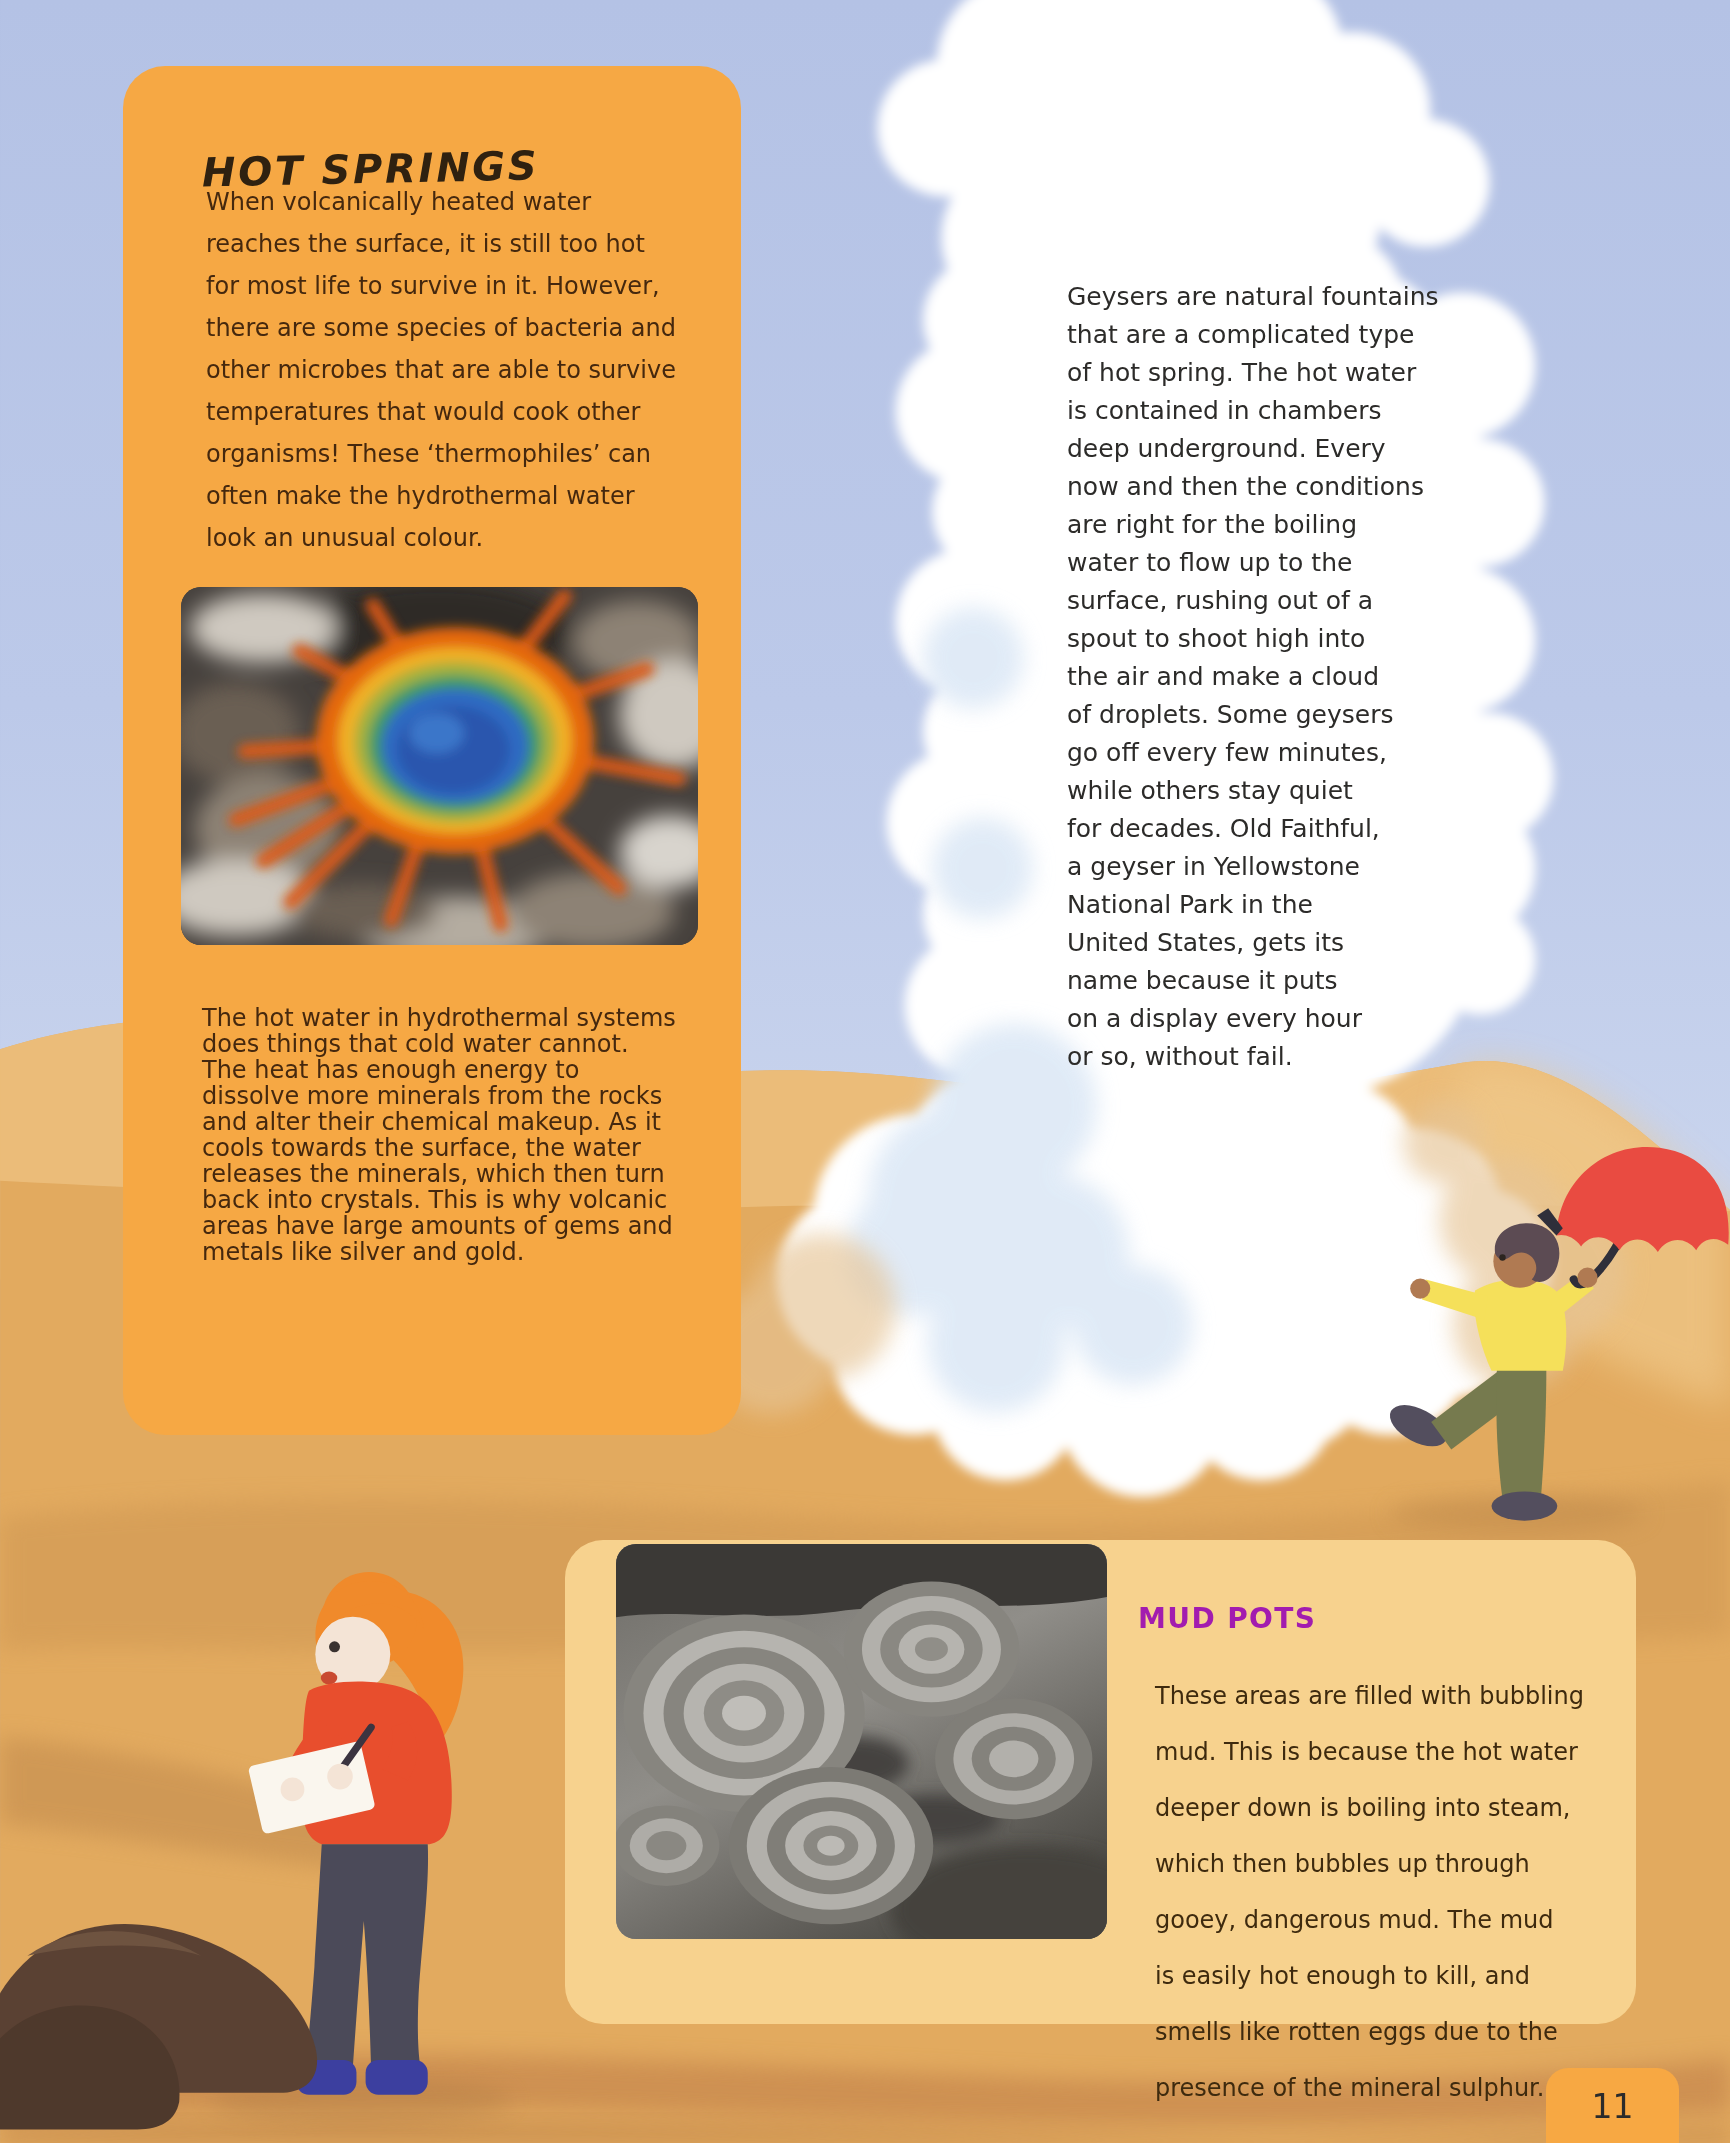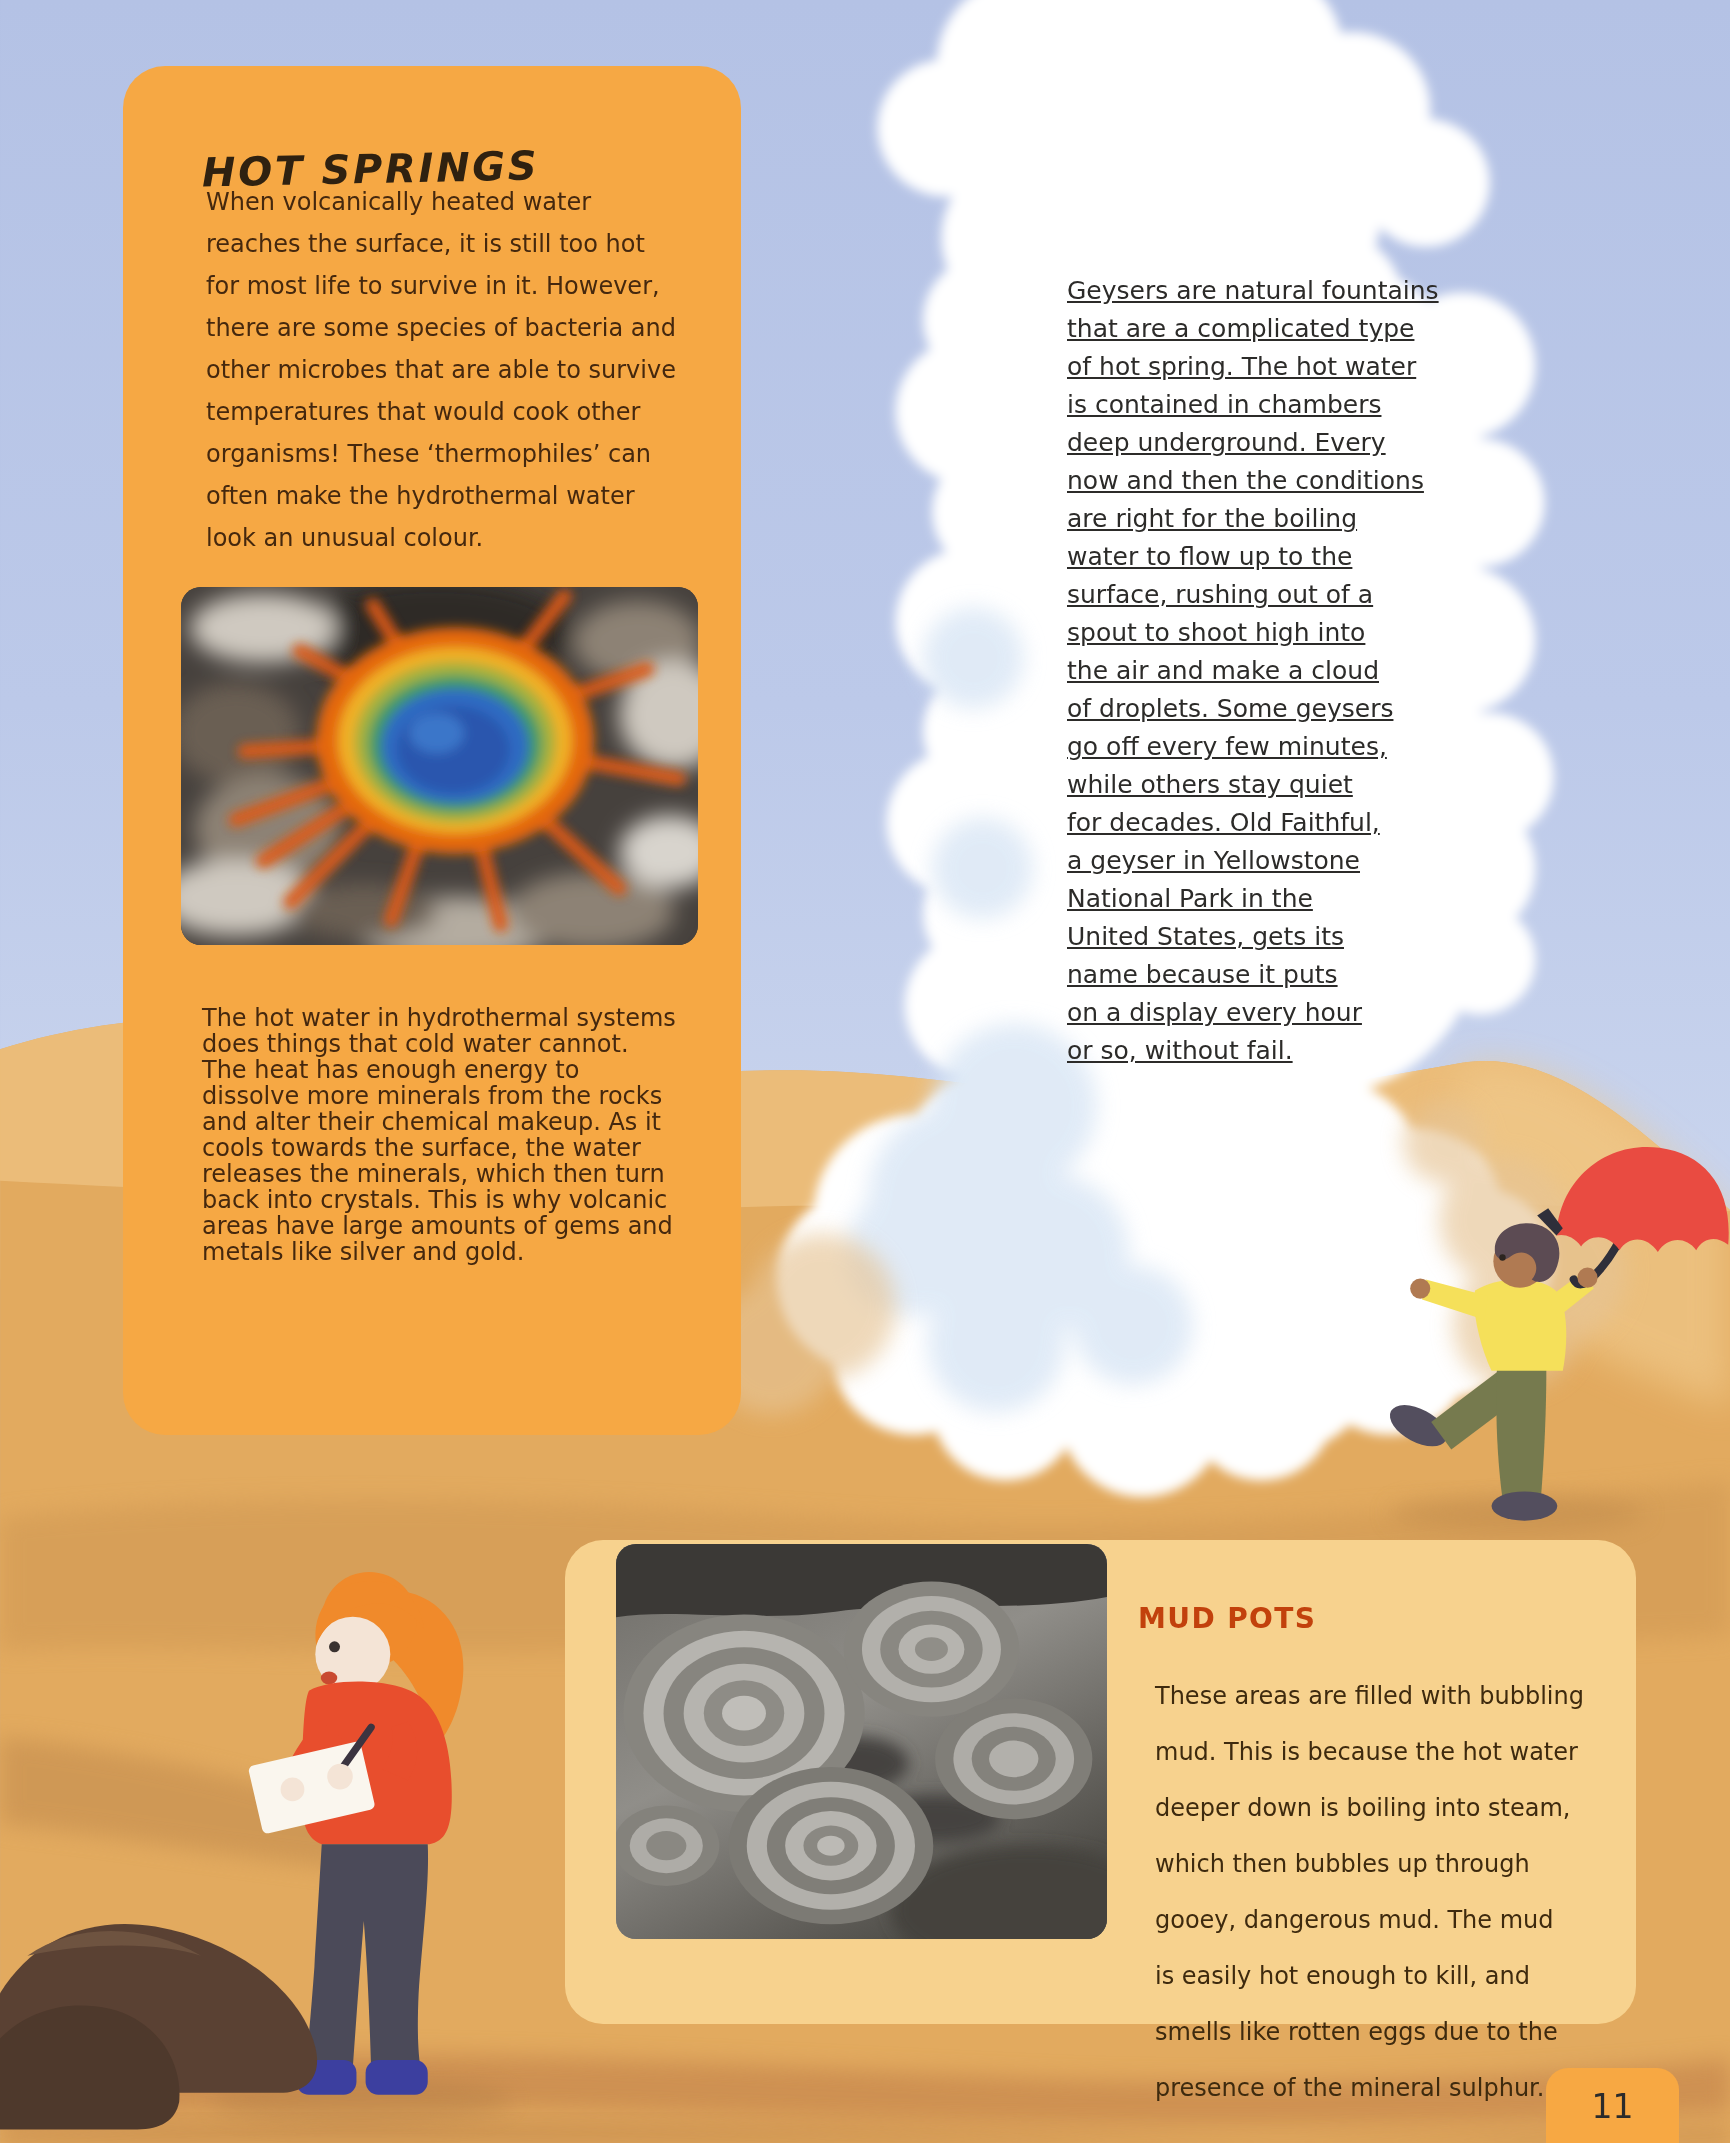--- a/index.html
+++ b/index.html
@@ -33,8 +33,8 @@
   }
   
   .geyser-text{
-    position:absolute;left:1067px;top:272px;width:457px;
-    font-size:25px;line-height:38px;color:#2c2b29;white-space:pre-line;text-decoration:underline;
+    position:absolute;left:1067px;top:278px;width:457px;
+    font-size:25px;line-height:38px;color:#2c2b29;white-space:pre-line;
   }
   
   .mp-card{

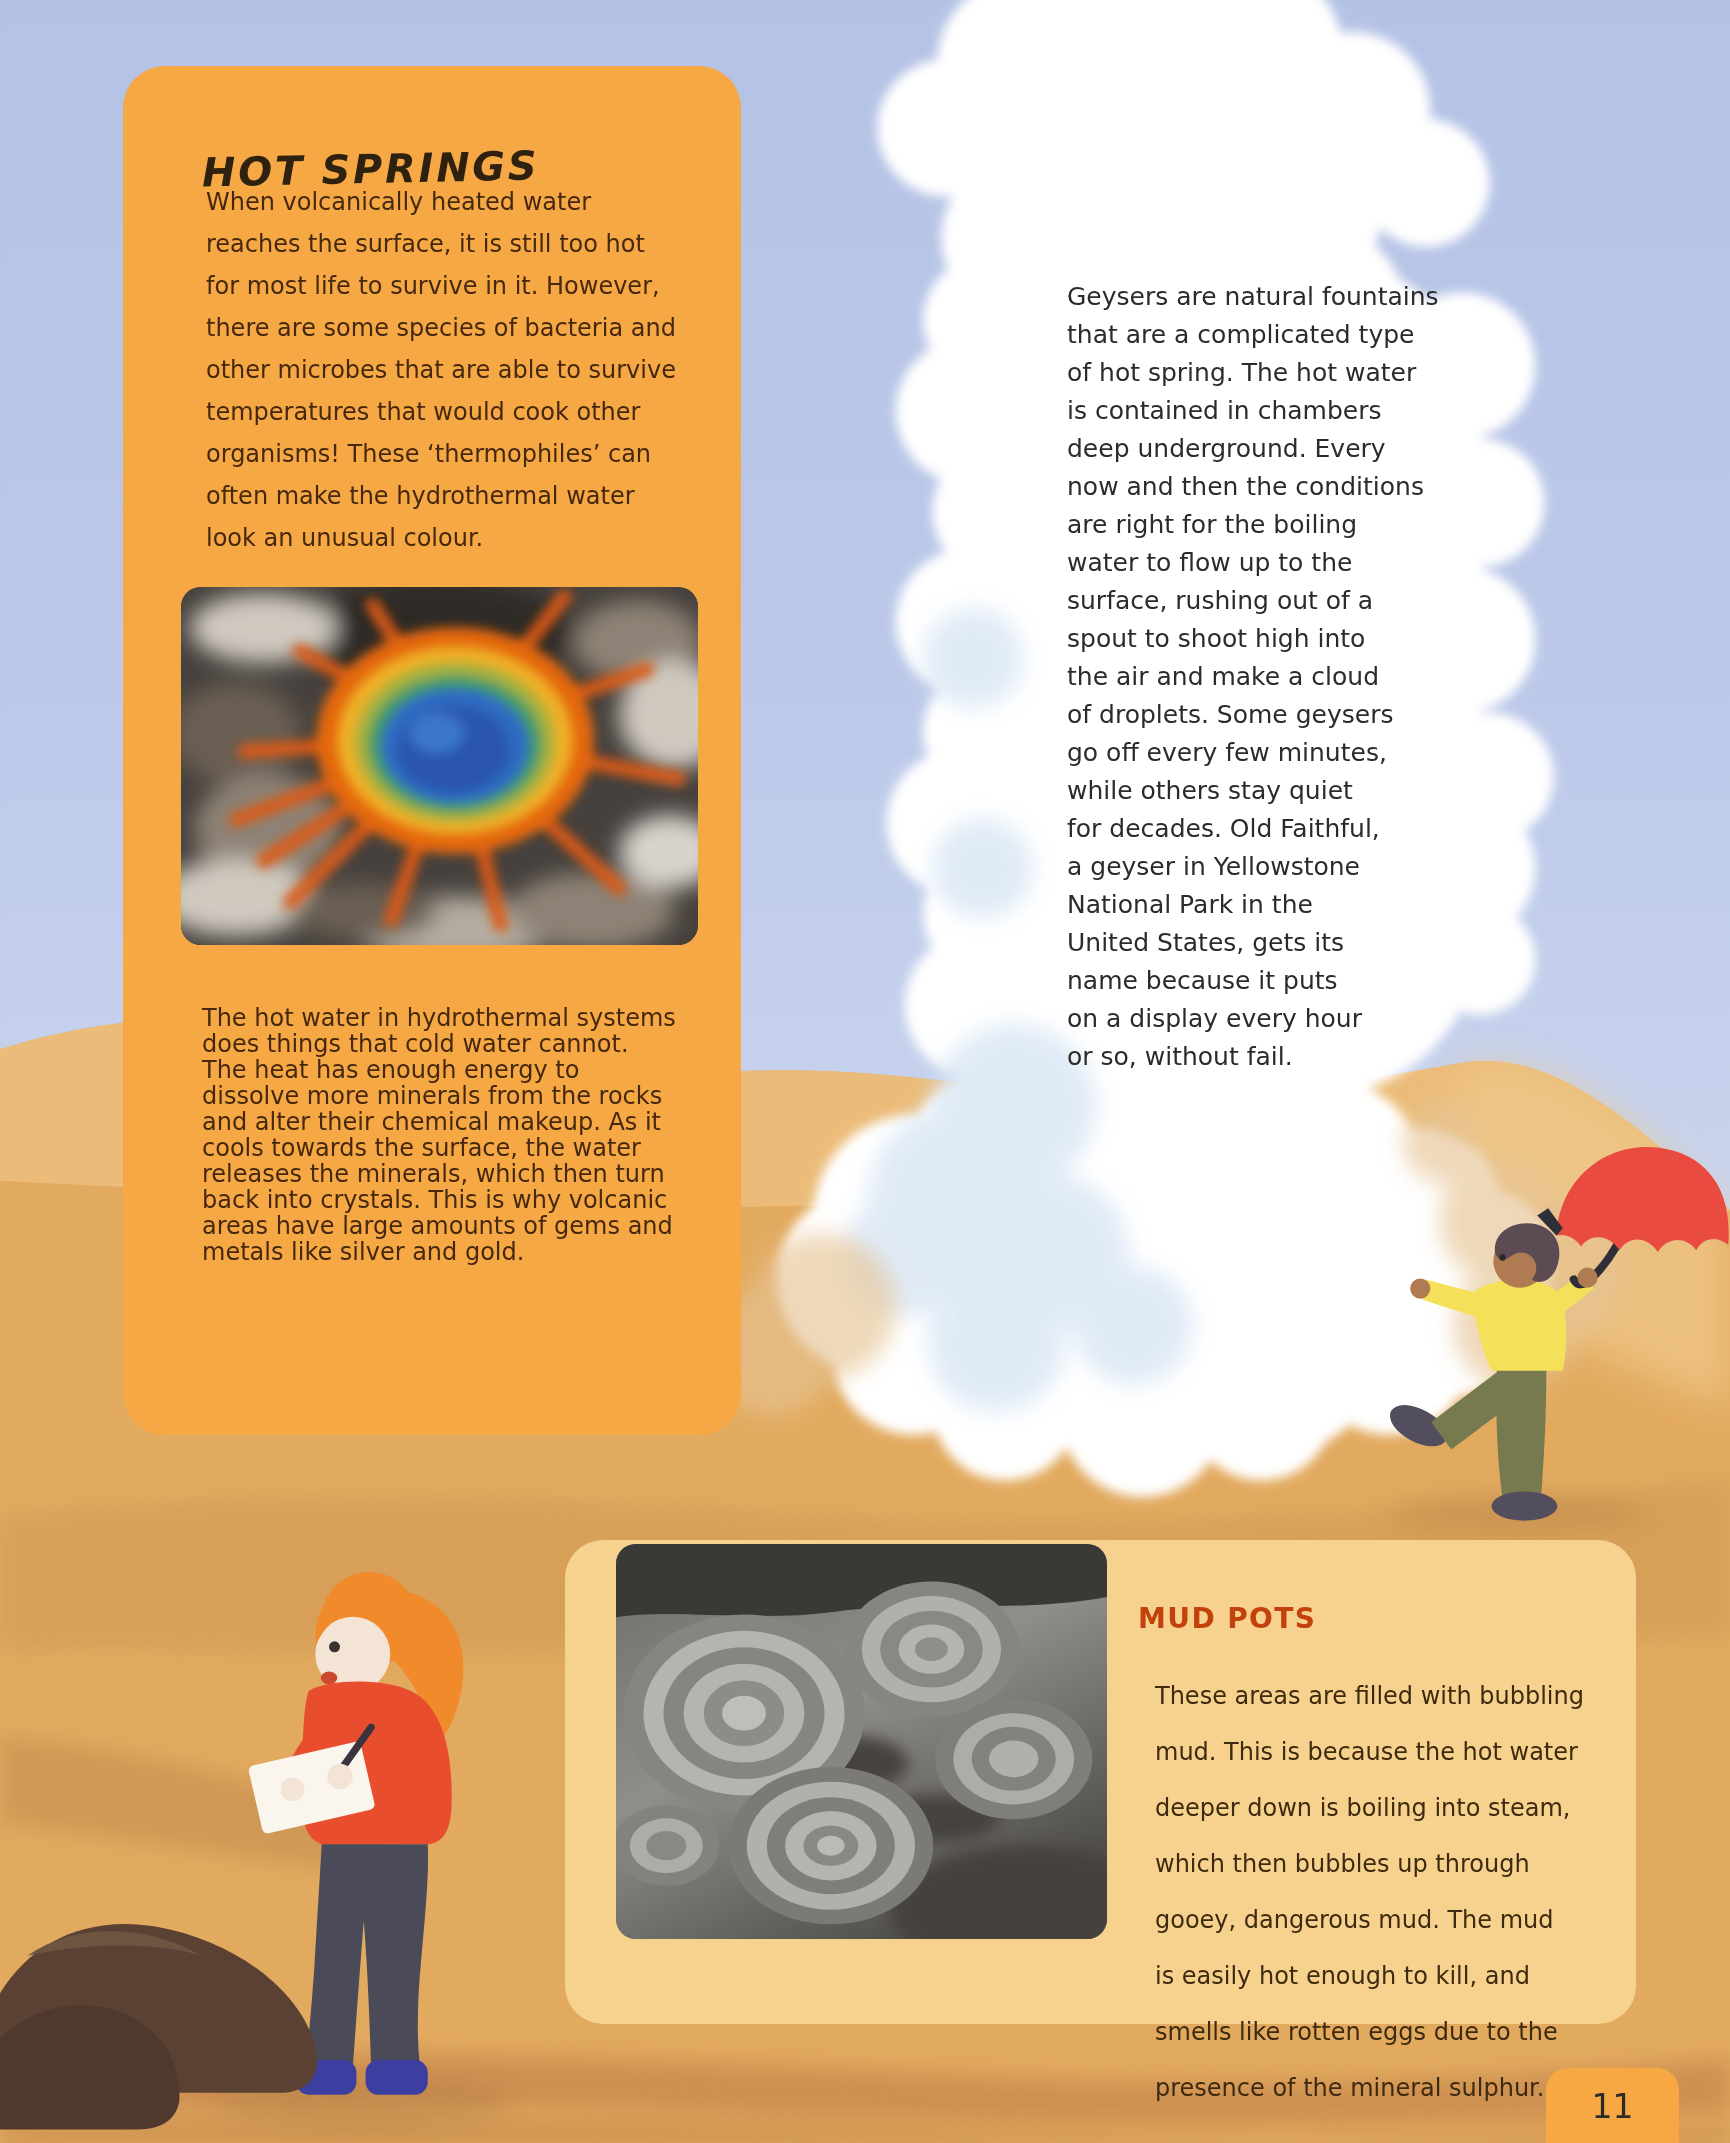--- a/index.html
+++ b/index.html
@@ -48,7 +48,7 @@
   .mp-photo svg{display:block;width:100%;height:100%;}
   .mp-title{
     position:absolute;left:573px;top:62px;margin:0;
-    font-size:28px;font-weight:bold;letter-spacing:1.4px;color:#c2410c;
+    font-size:28px;font-weight:bold;letter-spacing:1.4px;color:#a21caf;
   }
   .mp-p{
     position:absolute;left:573px;top:111px;width:484px;margin:17px;

